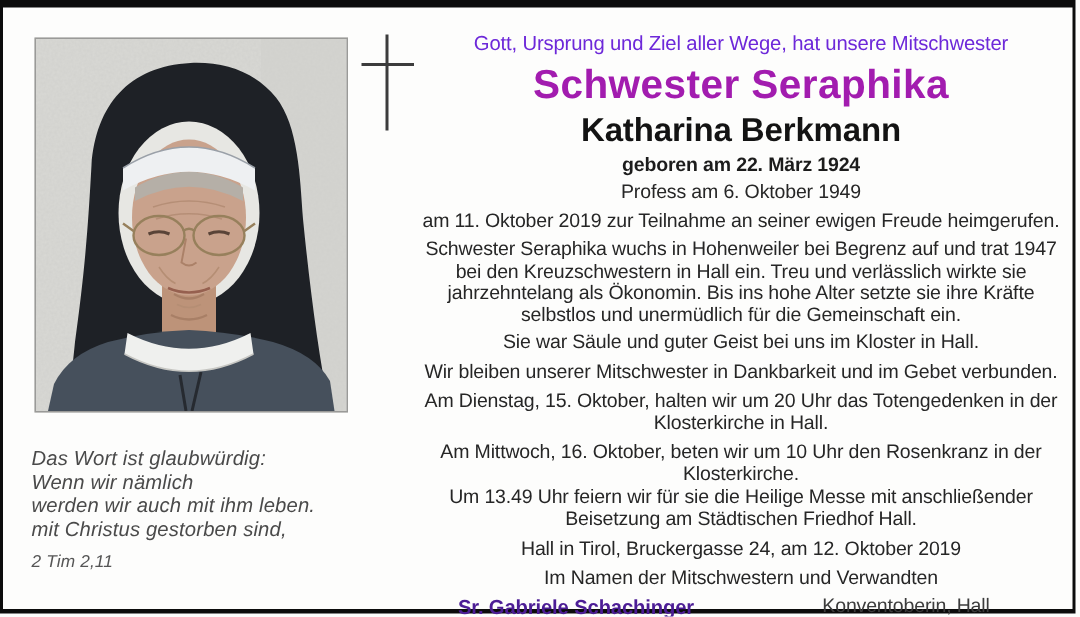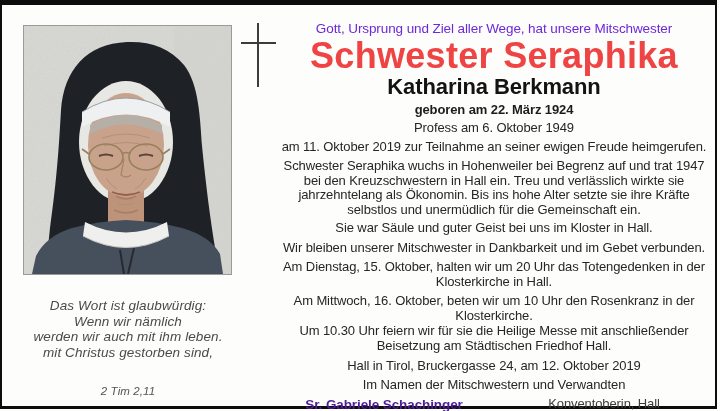--- a/index.html
+++ b/index.html
@@ -37,8 +37,8 @@
   }
   .intro{font-size:13.5px;color:#6d28d9;}
   .name{
-    font-size:36px;font-weight:bold;line-height:34px;
-    margin:2px 0 0;letter-spacing:0.3px;color:#ef4444;
+    font-size:27px;font-weight:bold;line-height:34px;
+    margin:2px 0 0;letter-spacing:0.3px;color:#a21caf;
   }
   .birthname{
     font-size:22px;font-weight:bold;line-height:24px;

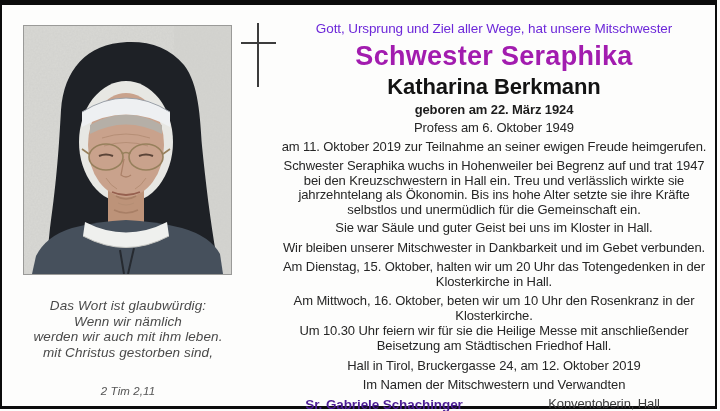--- a/index.html
+++ b/index.html
@@ -25,8 +25,8 @@
   .photo svg{display:block;}
   .cross{position:absolute;left:239px;top:20px;}
   .quote{
-    position:absolute;left:8px;top:298px;width:240px;
-    text-align:center;font-style:italic;color:#4a4a4a;
+    position:absolute;left:21px;top:298px;width:240px;
+    font-style:italic;color:#4a4a4a;
     font-size:13.5px;line-height:15.5px;letter-spacing:0.1px;
   }
   .qcite{font-size:11.5px;margin-top:24px;color:#555;}

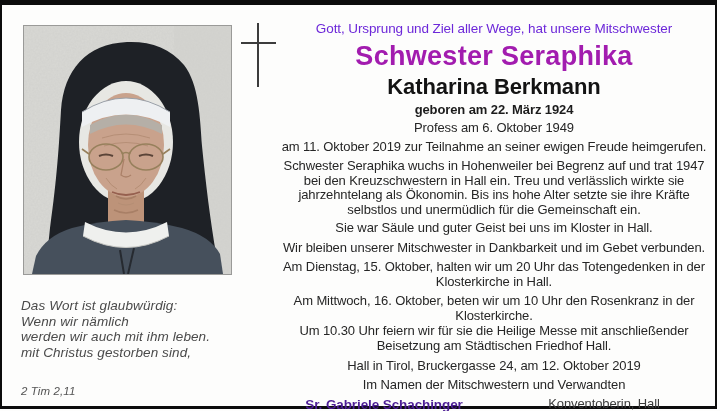--- a/index.html
+++ b/index.html
@@ -138,7 +138,7 @@
     <p class="para">Wir bleiben unserer Mitschwester in Dankbarkeit und im Gebet verbunden.</p>
     <p class="para">Am Dienstag, 15. Oktober, halten wir um 20 Uhr das Totengedenken in der Klosterkirche in Hall.</p>
     <p class="para">Am Mittwoch, 16. Oktober, beten wir um 10 Uhr den Rosenkranz in der Klosterkirche.</p>
-    <p class="para-tight">Um 10.30 Uhr feiern wir für sie die Heilige Messe mit anschließender Beisetzung am Städtischen Friedhof Hall.</p>
+    <p class="para-tight">Um 13.49 Uhr feiern wir für sie die Heilige Messe mit anschließender Beisetzung am Städtischen Friedhof Hall.</p>
     <div class="dateline">Hall in Tirol, Bruckergasse 24, am 12. Oktober 2019</div>
     <div class="in-name">Im Namen der Mitschwestern und Verwandten</div>
     <div class="sigs">

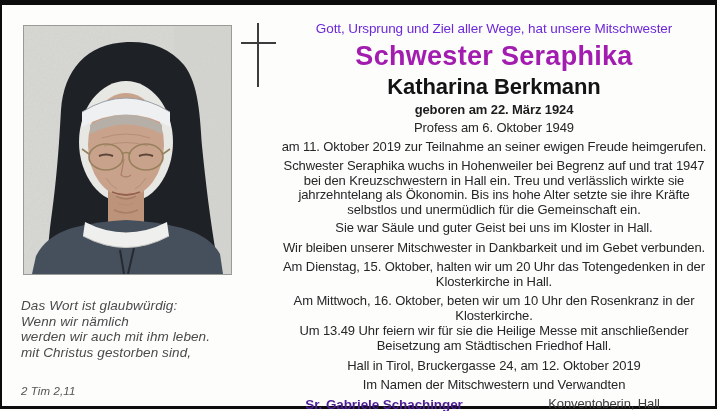--- a/index.html
+++ b/index.html
@@ -29,7 +29,7 @@
     font-style:italic;color:#4a4a4a;
     font-size:13.5px;line-height:15.5px;letter-spacing:0.1px;
   }
-  .qcite{font-size:11.5px;margin-top:24px;color:#555;}
+  .qcite{font-size:11.5px;margin-top:8px;color:#555;}
   .notice{
     position:absolute;left:274px;top:22px;width:440px;
     text-align:center;color:#262626;

